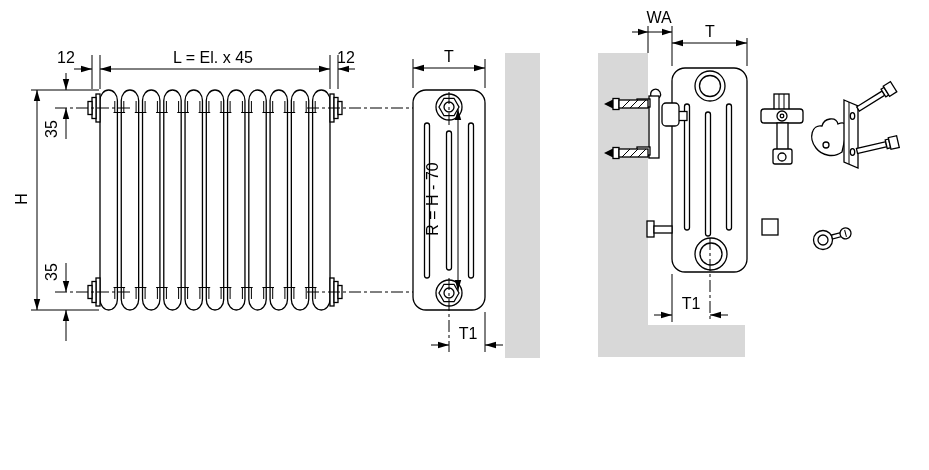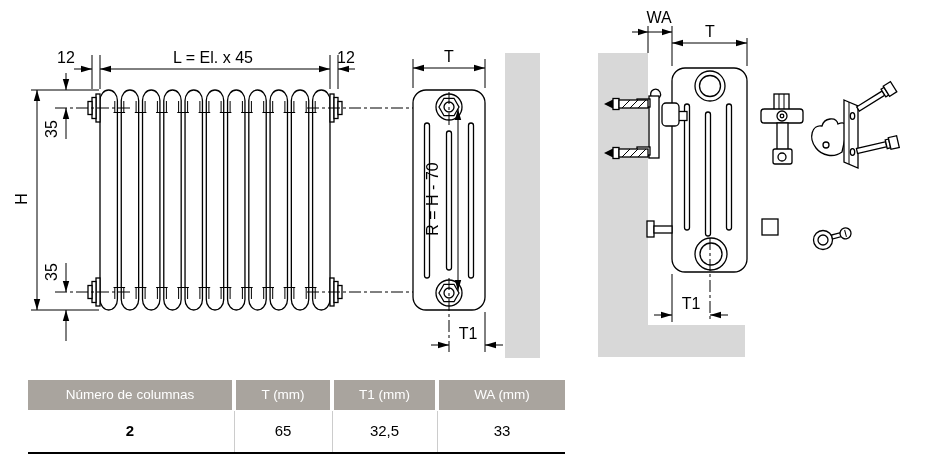--- a/index.html
+++ b/index.html
@@ -275,25 +275,7 @@
 </svg>
 
 
-<div class="spec-table">
-  <div class="thead">
-    <div class="th c1">Número de columnas</div>
-    <div class="th c2">T (mm)</div>
-    <div class="th c3">T1 (mm)</div>
-    <div class="th c4">WA (mm)</div>
-  </div>
-  <div class="trow">
-    <div class="td b c1">2</div>
-    <div class="td c2">65</div>
-    <div class="td c3">32,5</div>
-    <div class="td c4">33</div>
-    <div class="vsep" style="left:206px"></div>
-    <div class="vsep" style="left:304px"></div>
-    <div class="vsep" style="left:409px"></div>
-  </div>
-  <div class="tbottom"></div>
+
 </div>
 
-</div>
-
 </body></html>

